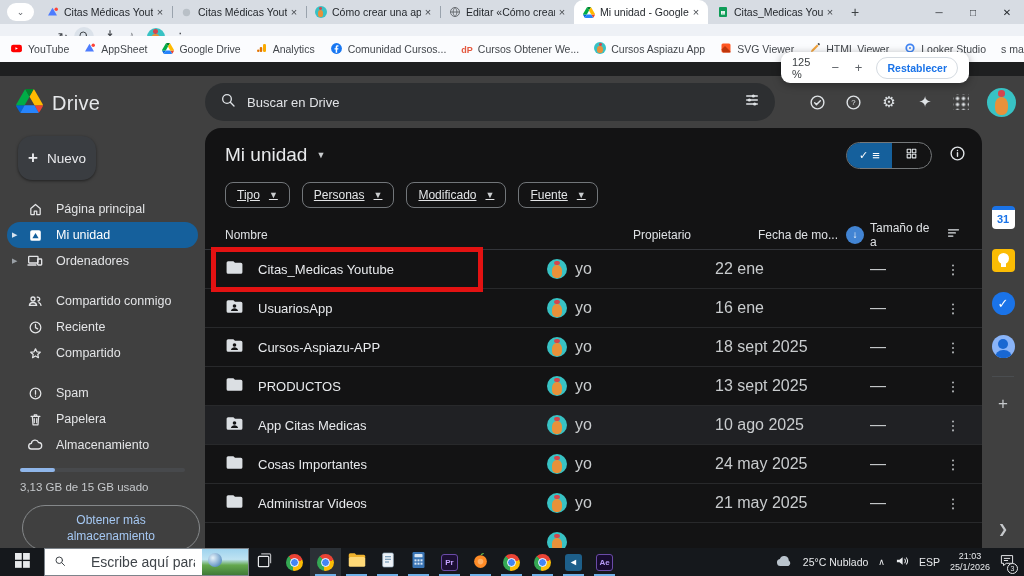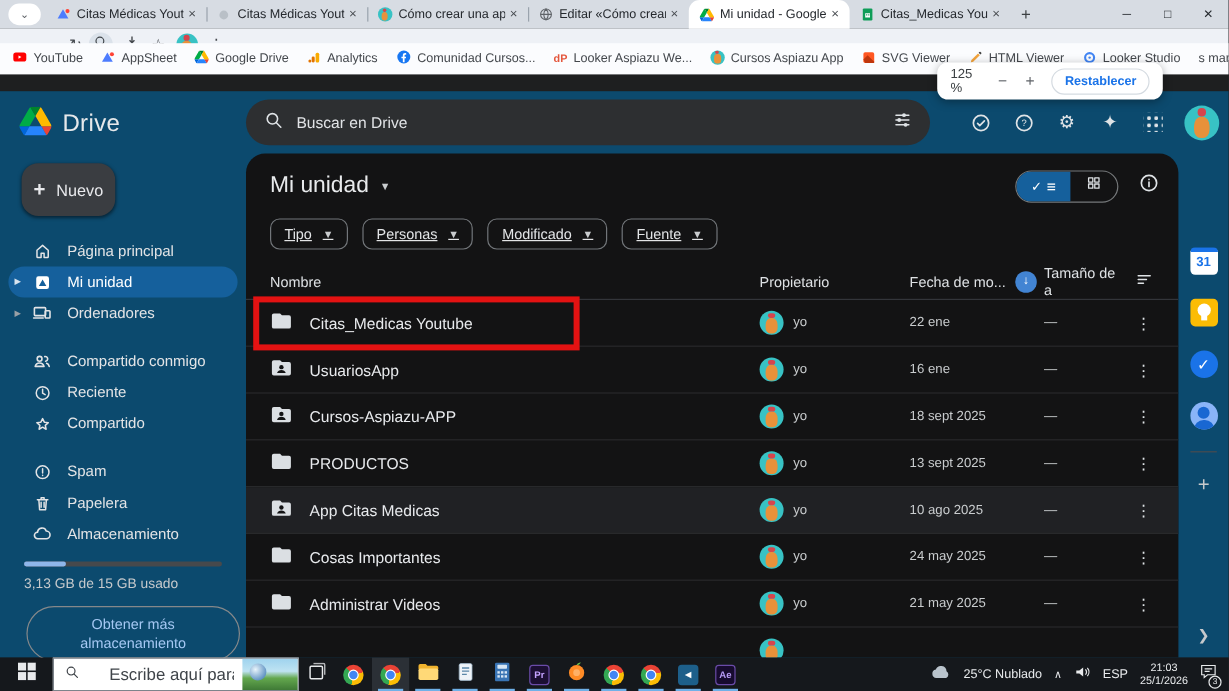--- a/index.html
+++ b/index.html
@@ -273,7 +273,7 @@
       </div>
       <div class="bm">
         <span><b style="color:#e4573d;font-size:9px;font-family:inherit">dP</b></span>
-        <span>Looker Aspiazu We...</span>
+        <span>Cursos Obtener We...</span>
       </div>
       <div class="bm">
         <span><span class="mava" style="width:12px;height:12px"></span></span>

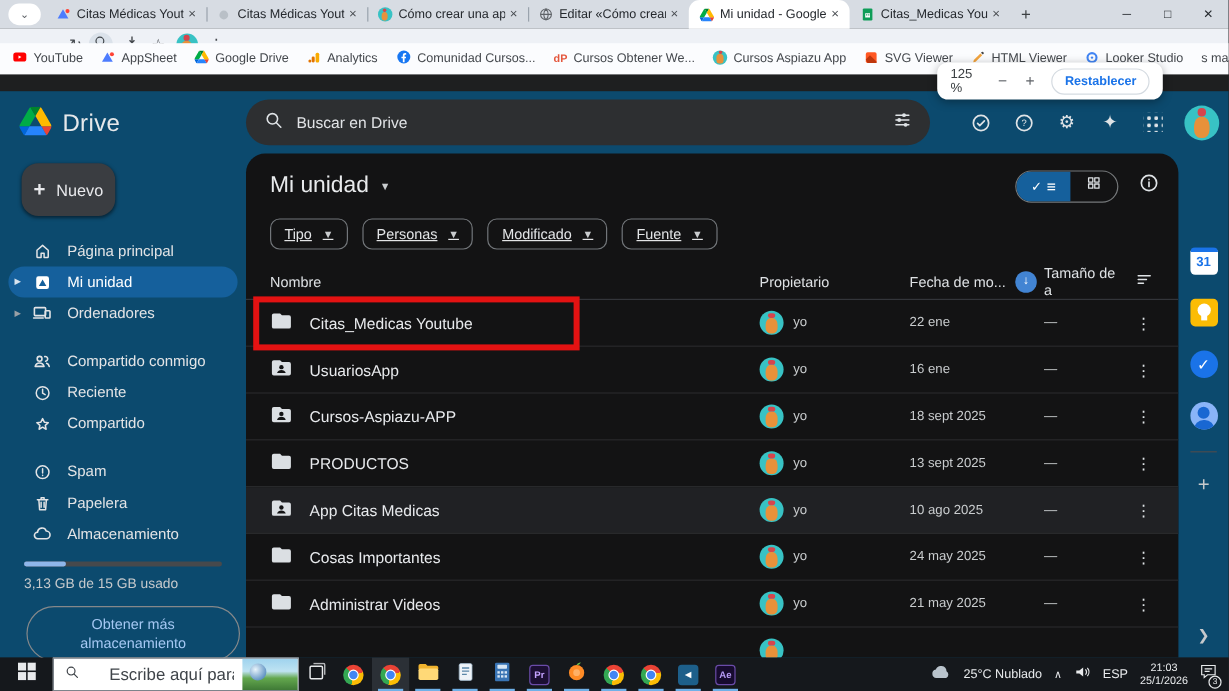--- a/index.html
+++ b/index.html
@@ -43,7 +43,7 @@
   .zp-reset { margin-left:2px; height:22px; padding:0 10px; border:1px solid #d5dbe1; border-radius:12px; color:#1a73e8; font-weight:bold; font-size:10.5px; display:flex; align-items:center; }
 
   
-  .drive { position:absolute; top:76px; left:0; right:0; bottom:28px; background:#0c4a6e; color:#e3e4e6; }
+  .drive { position:absolute; top:76px; left:0; right:0; bottom:28px; background:#404040; color:#e3e4e6; }
   .d-header { position:relative; height:52px; }
   .d-logo { position:absolute; left:16px; top:13px; display:flex; align-items:center; gap:9px; }
   .d-logo-text { font-size:20px; color:#e6e8ea; letter-spacing:.3px; }

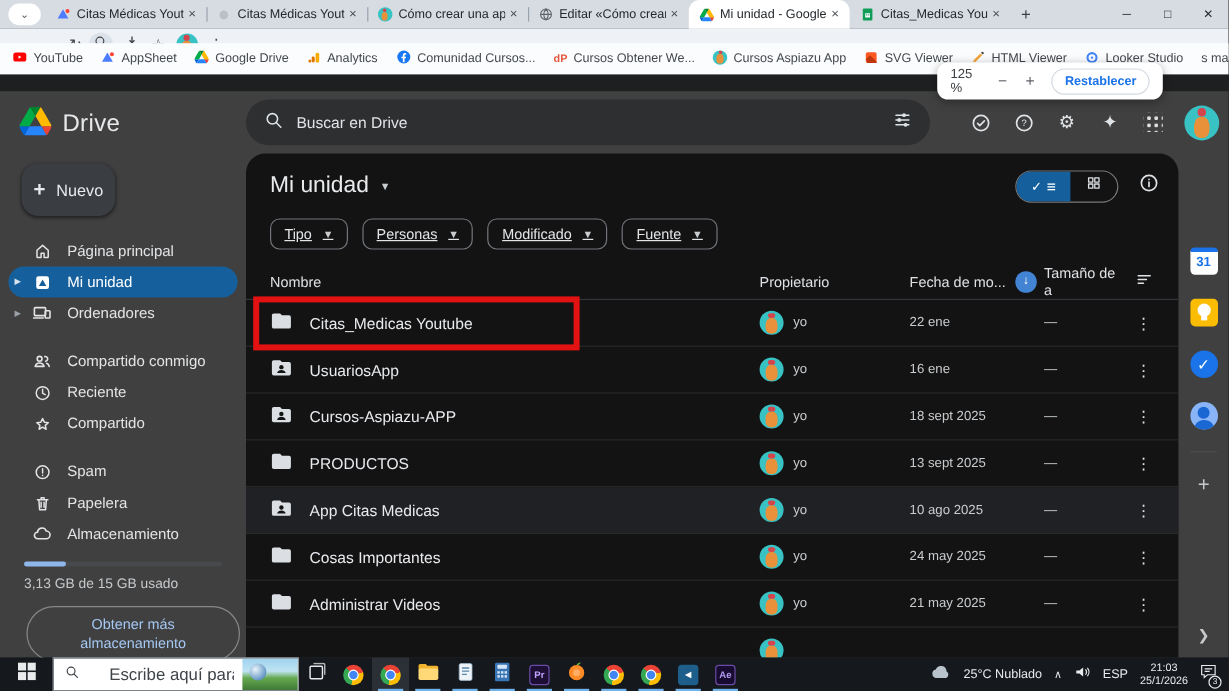--- a/index.html
+++ b/index.html
@@ -87,7 +87,7 @@
   .col-menu { width:30px; flex:none; text-align:center; }
   .sort-circ { width:18px; height:18px; border-radius:50%; background:#4284d3; color:#fff; font-size:10px; display:flex; align-items:center; justify-content:center; }
   .frow { display:flex; align-items:center; height:39px; padding:0 14px 0 20px; border-bottom:1px solid #28292b; font-size:13px; color:#e8eaed; }
-  .frow .col-owner, .frow .col-date, .frow .col-size { font-size:11px; color:#c9ccce; }
+  .frow .col-owner, .frow .col-date, .frow .col-size { font-size:16px; color:#c9ccce;margin-left:43px; }
   .frow.hover { background:#202124; }
   .kebab { font-size:13px; color:#dfe3e6; }
   .redbox { position:absolute; left:6px; top:119px; width:272px; height:45px; border:5px solid #e31212; z-index:5; pointer-events:none; }

